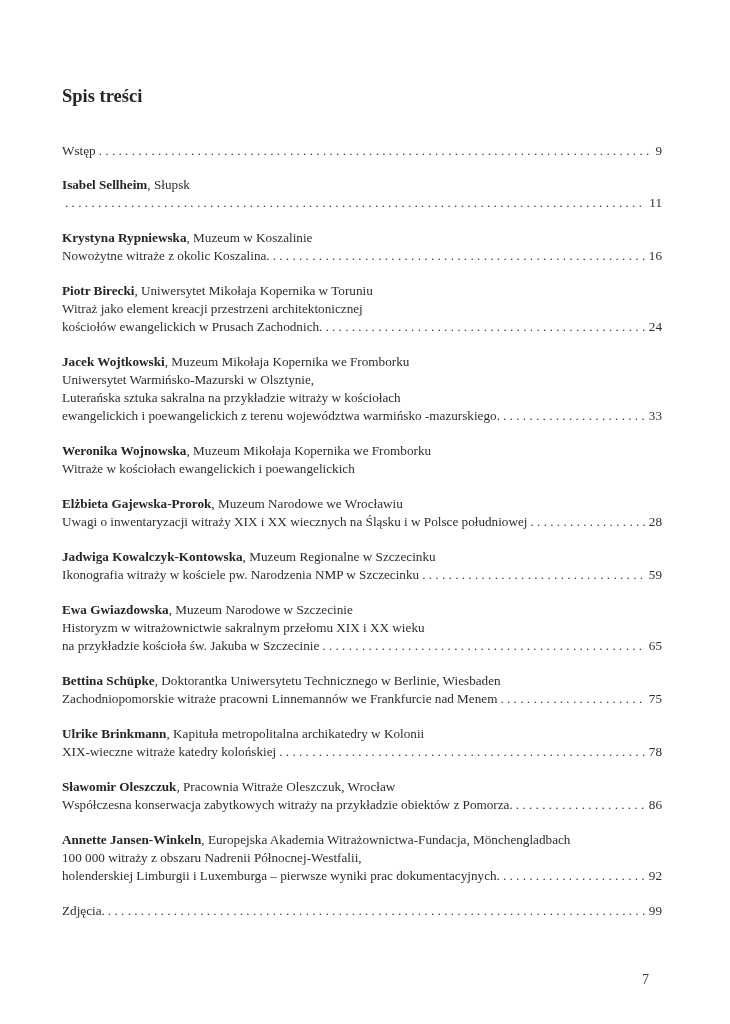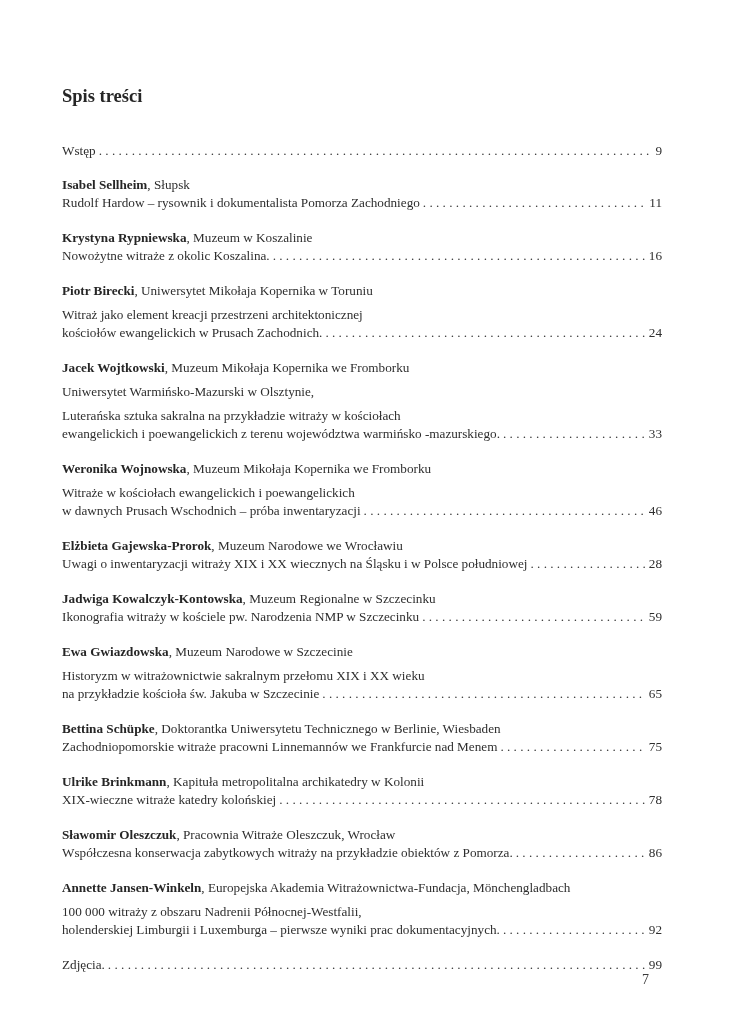--- a/index.html
+++ b/index.html
@@ -52,7 +52,6 @@
       <div class="entry">
         <div class="author-line"><span class="author-name">Isabel Sellheim</span><span>, Słupsk</span></div>
         <div class="leader-line">
-          <span class="txt">Rudolf Hardow – rysownik i dokumentalista Pomorza Zachodniego</span>
           <span class="dots"></span>
           <span class="pg">11</span>
         </div>

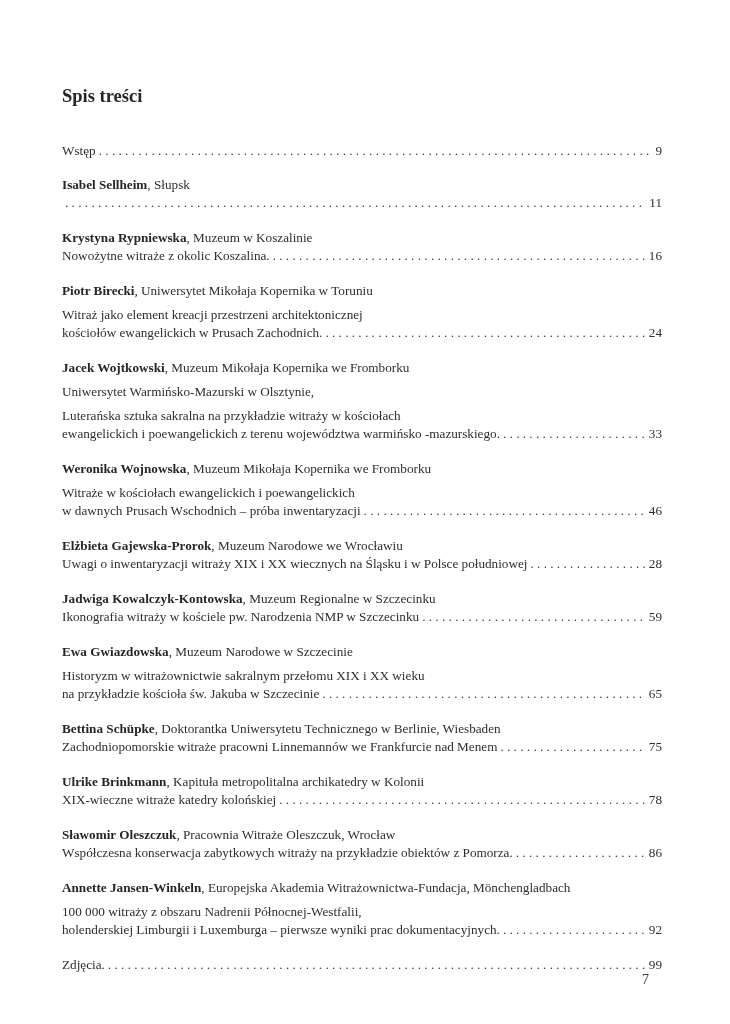--- a/index.html
+++ b/index.html
@@ -19,7 +19,7 @@
   .entry.first { margin-bottom: 16px; }
   .author-line { white-space: nowrap; }
   .author-name { font-weight: bold; color: #262626; }
-  .line { white-space: nowrap; margin-top: 6px; }
+  .line { white-space: nowrap; }
   .leader-line { display: flex; white-space: nowrap; align-items: baseline; }
   .leader-line .txt { flex: 0 0 auto; }
   .leader-line .dots {

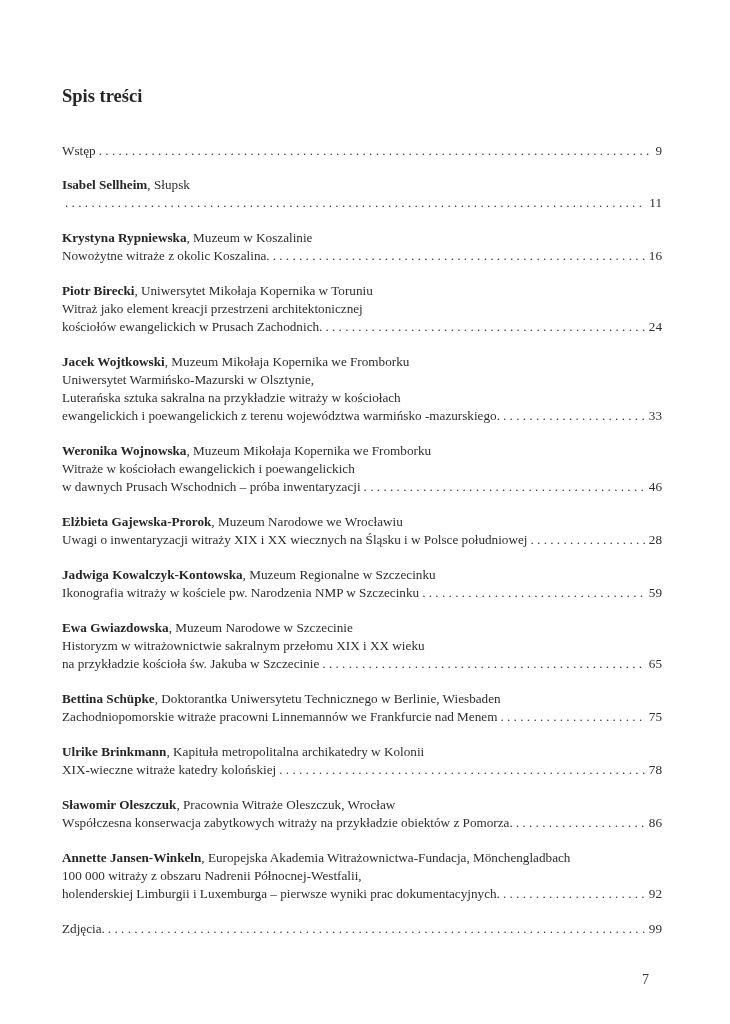--- a/index.html
+++ b/index.html
@@ -86,11 +86,6 @@
       <div class="entry">
         <div class="author-line"><span class="author-name">Weronika Wojnowska</span><span>, Muzeum Mikołaja Kopernika we Fromborku</span></div>
         <div class="line">Witraże w kościołach ewangelickich i poewangelickich</div>
-        <div class="leader-line">
-          <span class="txt">w dawnych Prusach Wschodnich – próba inwentaryzacji</span>
-          <span class="dots"></span>
-          <span class="pg">46</span>
-        </div>
       </div>
       <div class="entry">
         <div class="author-line"><span class="author-name">Elżbieta Gajewska-Prorok</span><span>, Muzeum Narodowe we Wrocławiu</span></div>

